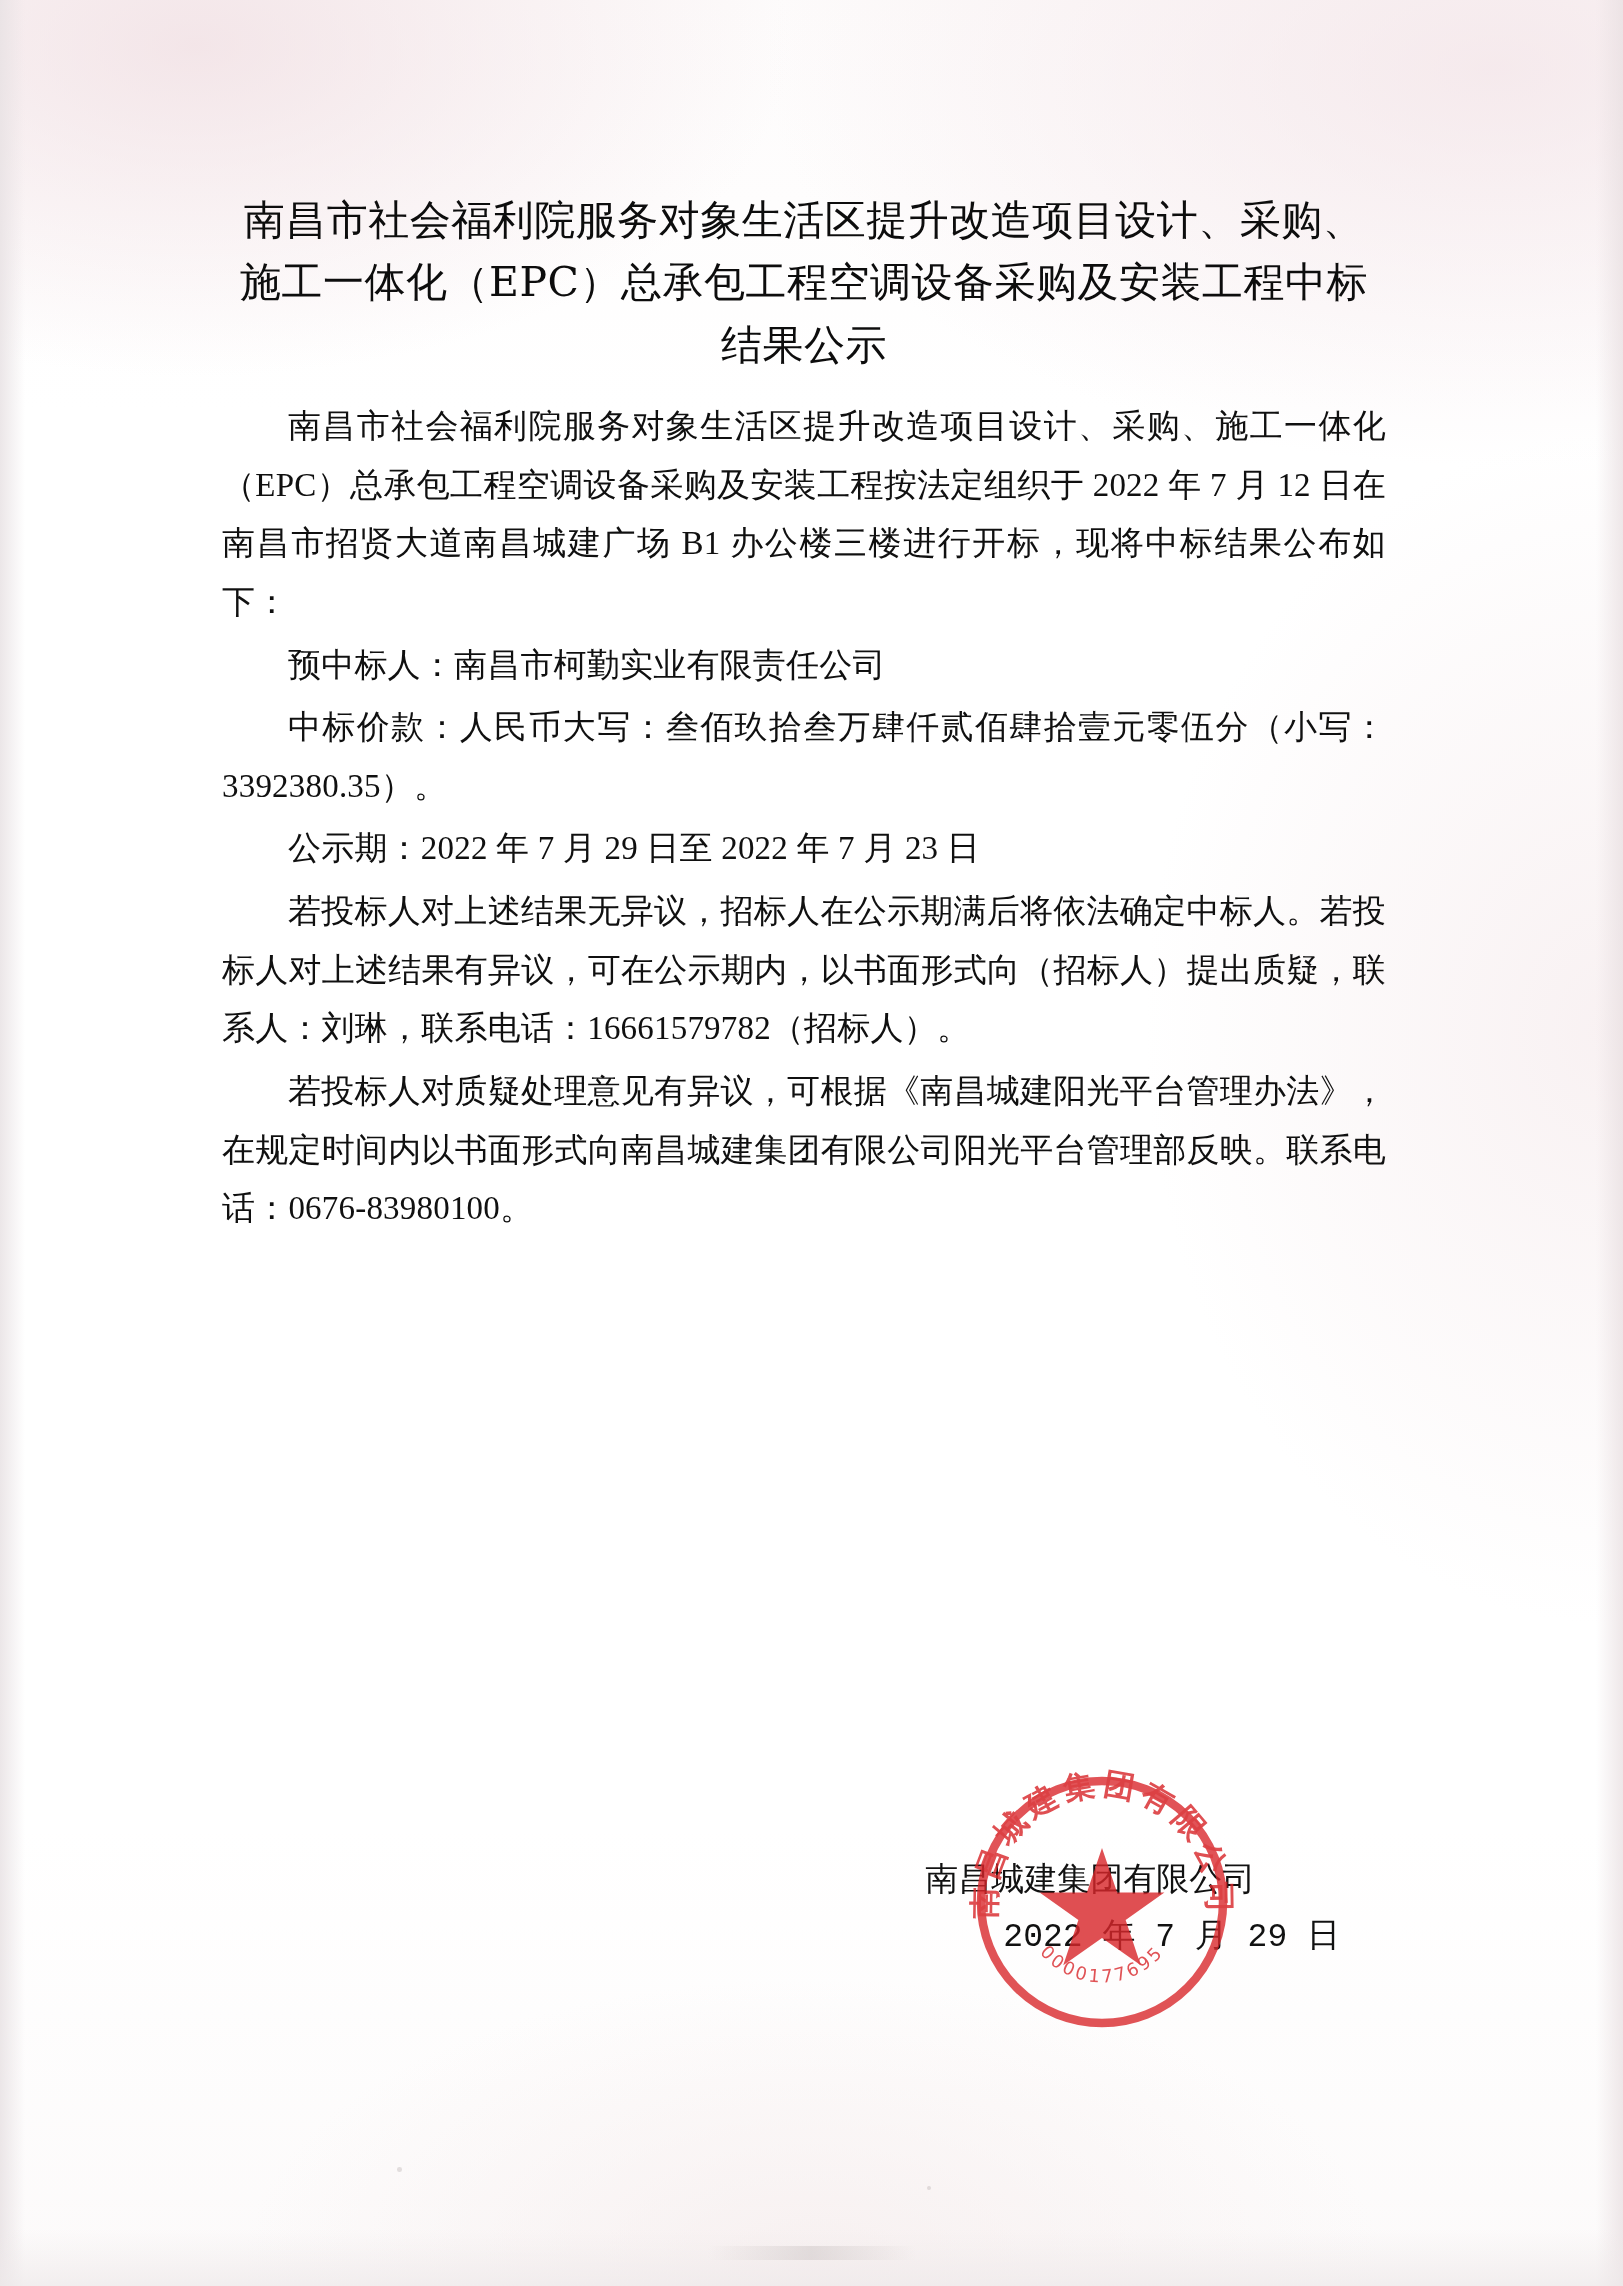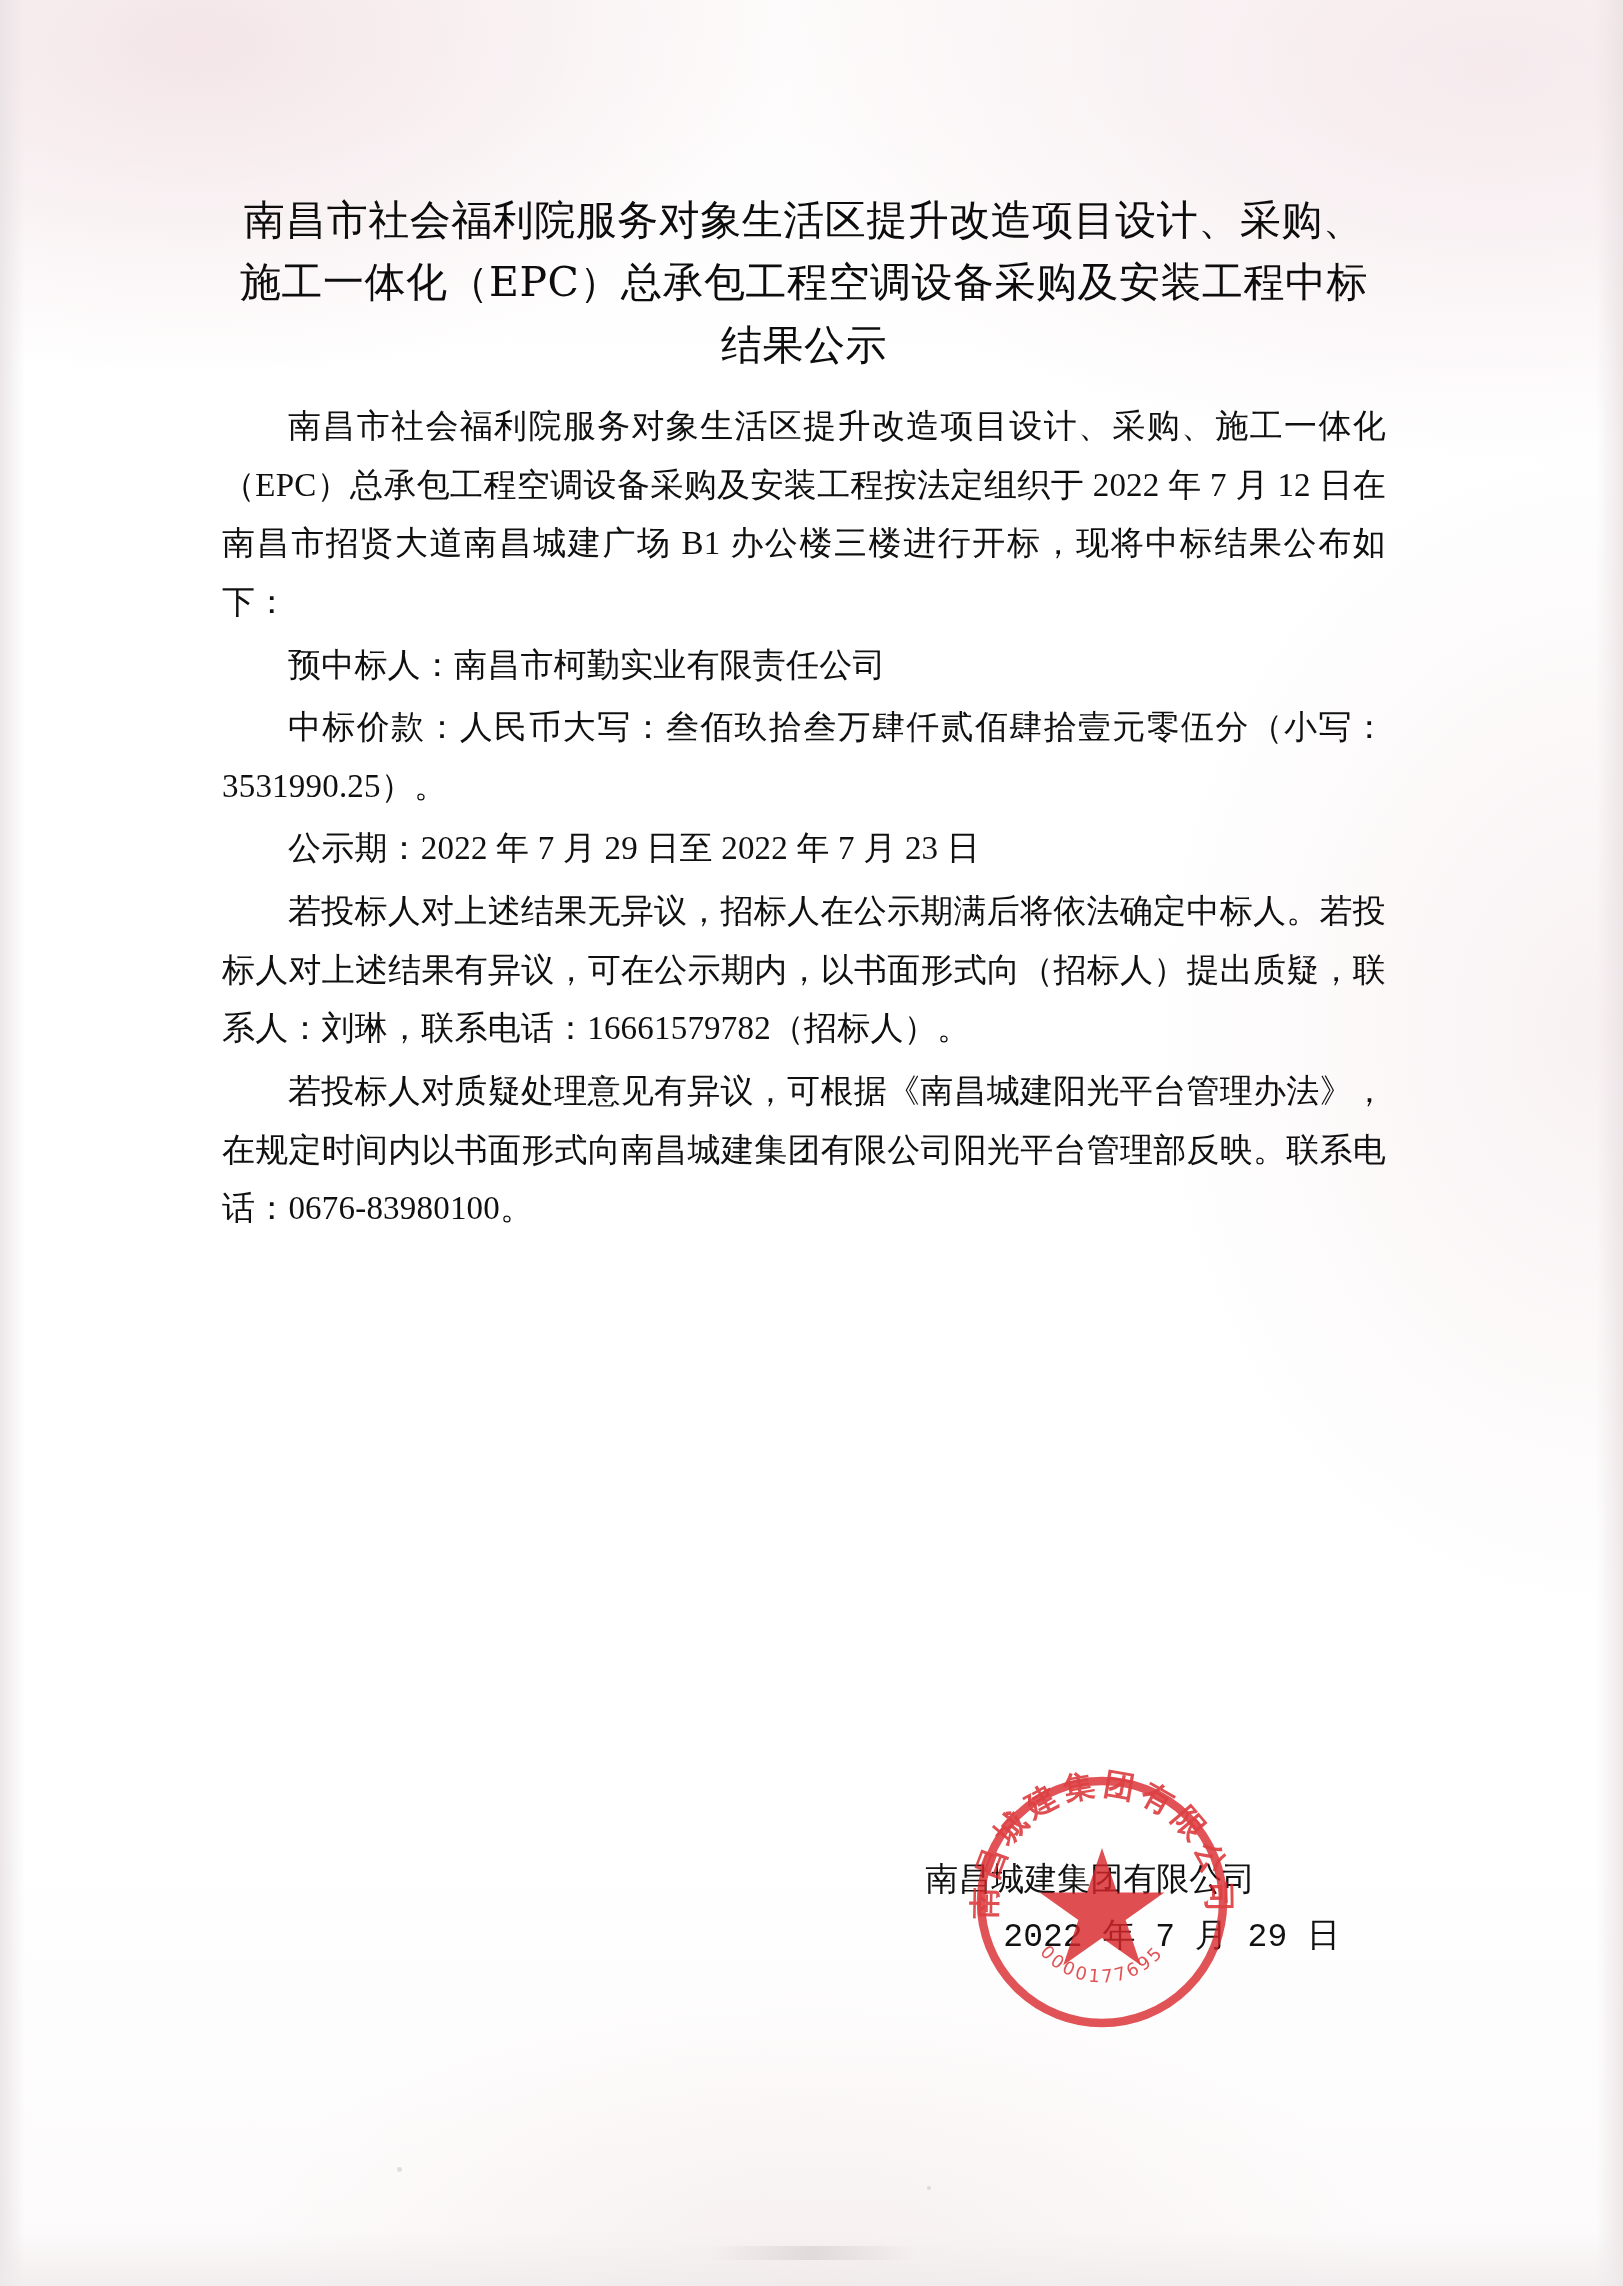--- a/index.html
+++ b/index.html
@@ -137,7 +137,7 @@
 
     <p class="para indent">南昌市社会福利院服务对象生活区提升改造项目设计、采购、施工一体化（EPC）总承包工程空调设备采购及安装工程按法定组织于 2022 年 7 月 12 日在南昌市招贤大道南昌城建广场 B1 办公楼三楼进行开标，现将中标结果公布如下：</p>
     <p class="para indent">预中标人：南昌市柯勤实业有限责任公司</p>
-    <p class="para indent">中标价款：人民币大写：叁佰玖拾叁万肆仟贰佰肆拾壹元零伍分（小写：3531990.25）。</p>
+    <p class="para indent">中标价款：人民币大写：叁佰玖拾叁万肆仟贰佰肆拾壹元零伍分（小写：3392380.35）。</p>
     <p class="para indent">公示期：2022 年 7 月 29 日至 2022 年 7 月 23 日</p>
     <p class="para indent">若投标人对上述结果无异议，招标人在公示期满后将依法确定中标人。若投标人对上述结果有异议，可在公示期内，以书面形式向（招标人）提出质疑，联系人：刘琳，联系电话：16661579782（招标人）。</p>
     <p class="para indent">若投标人对质疑处理意见有异议，可根据《南昌城建阳光平台管理办法》，在规定时间内以书面形式向南昌城建集团有限公司阳光平台管理部反映。联系电话：0676-83980100。</p>

